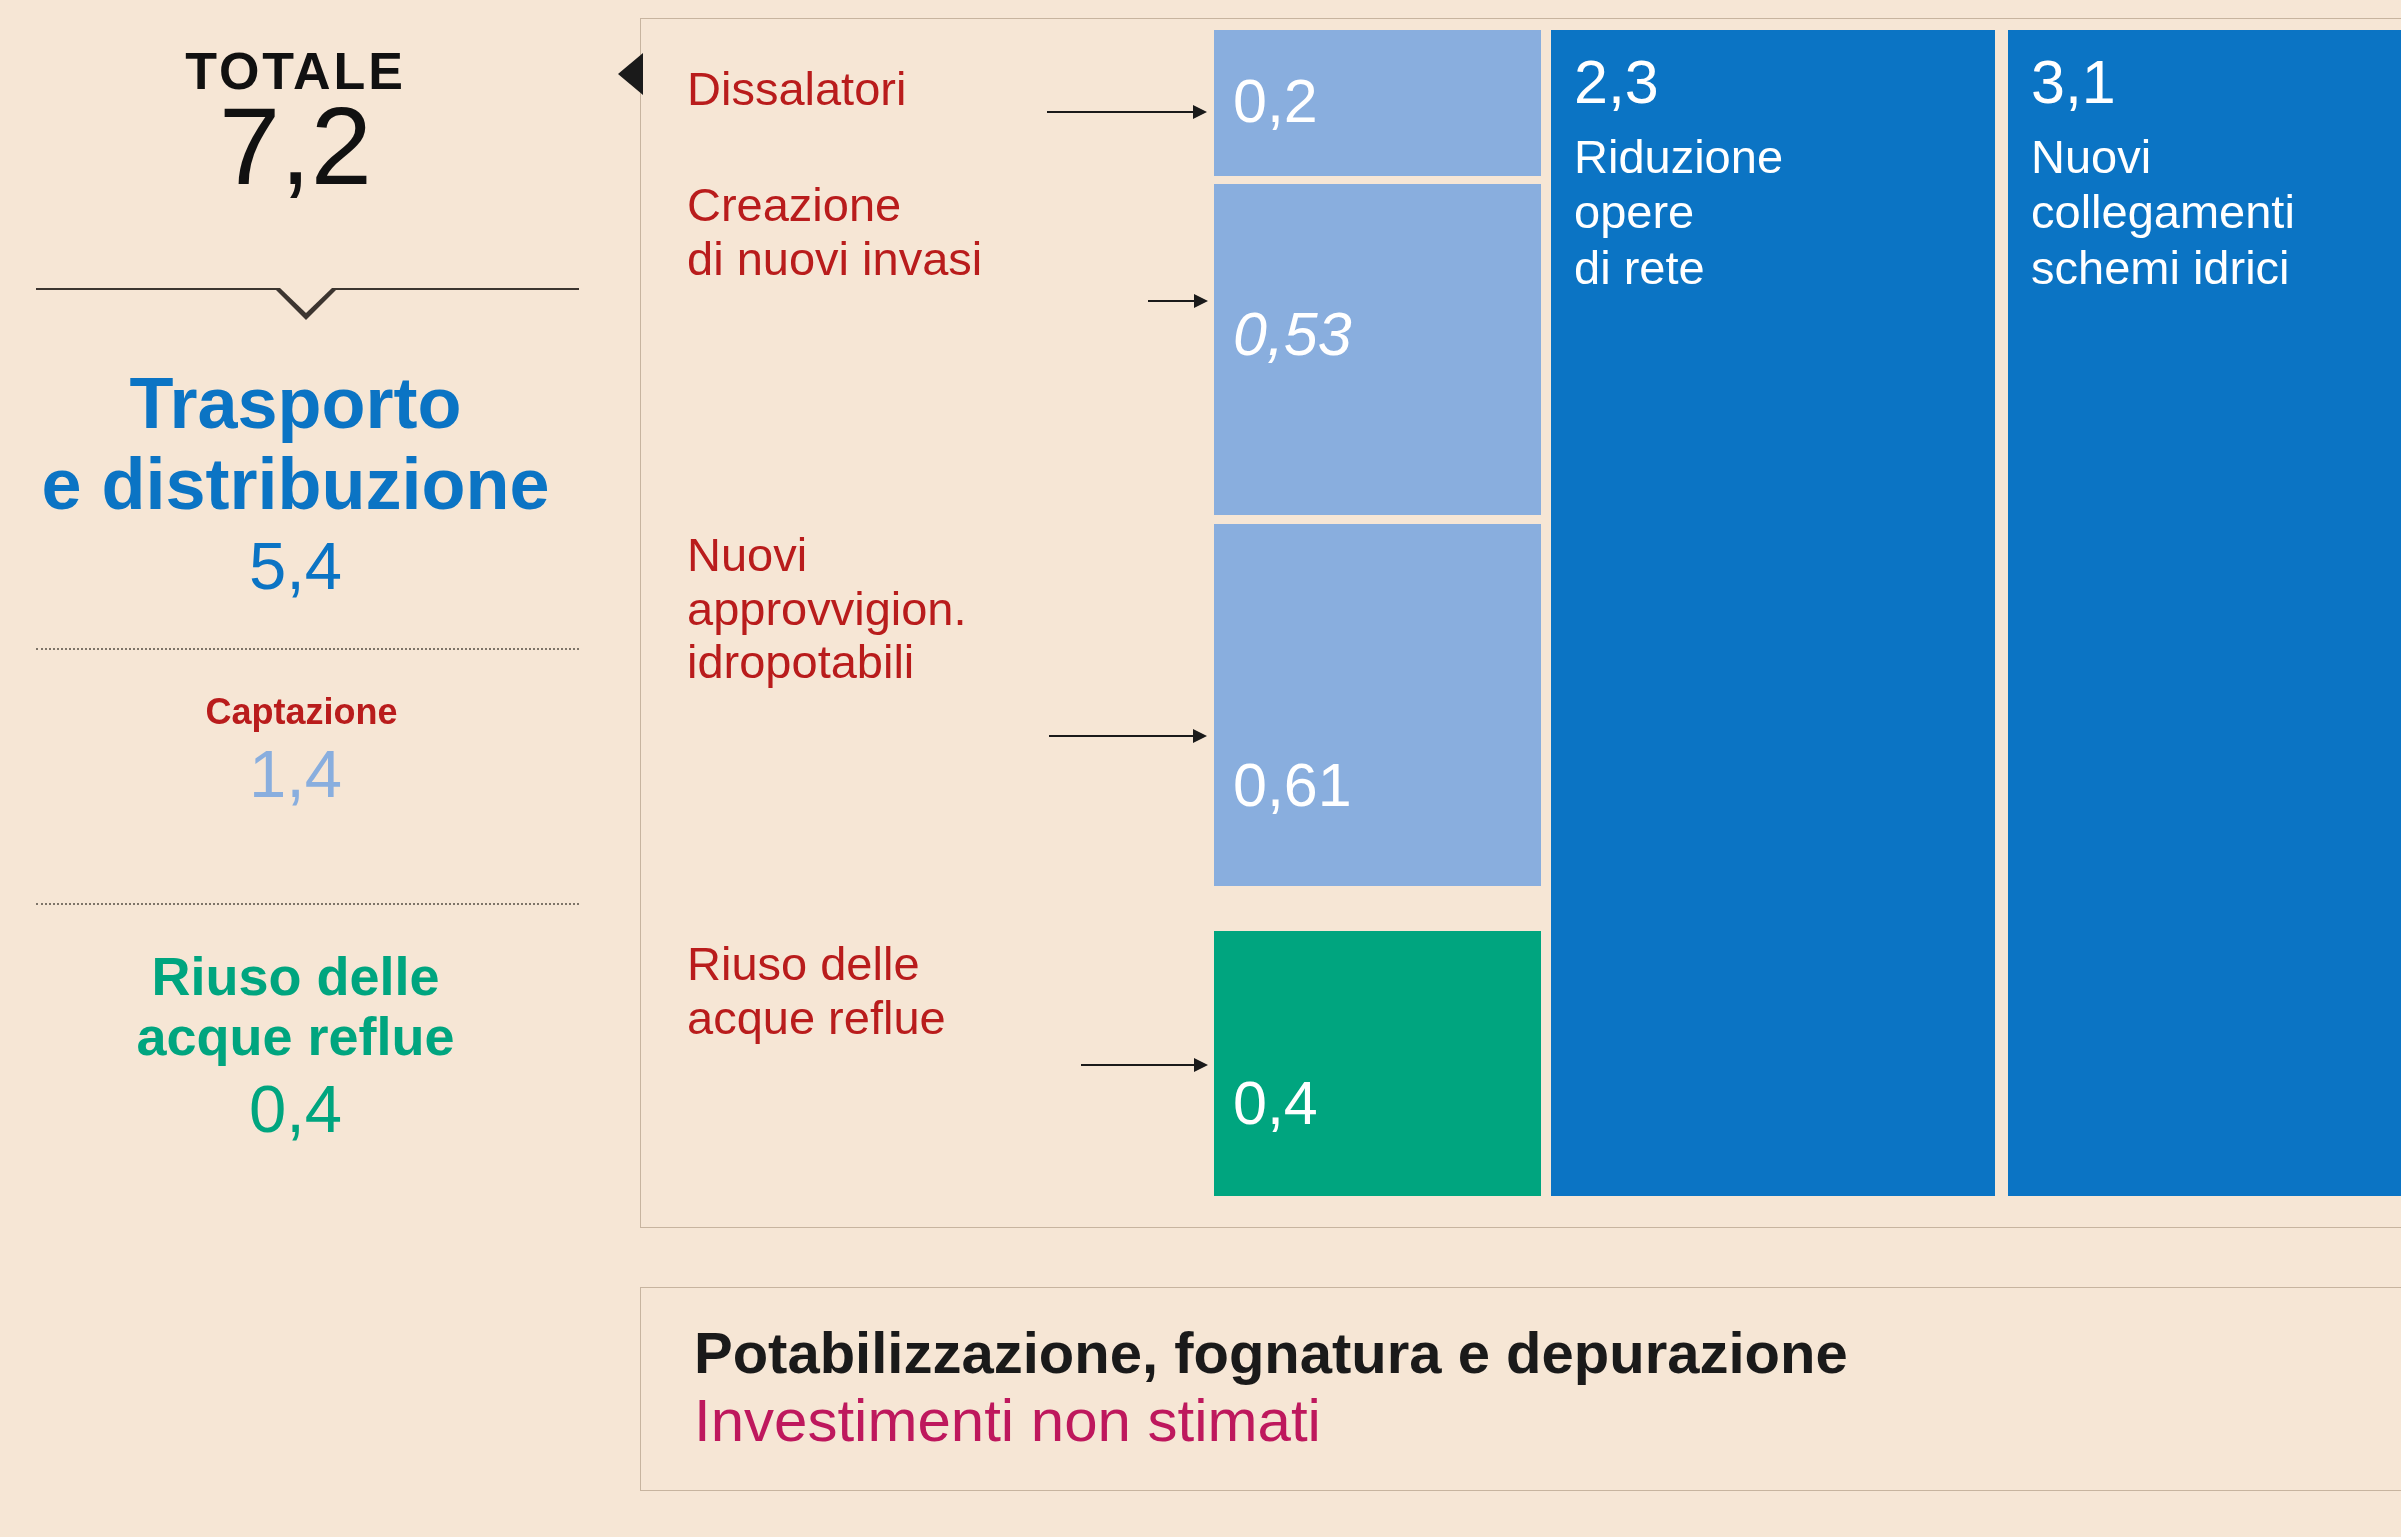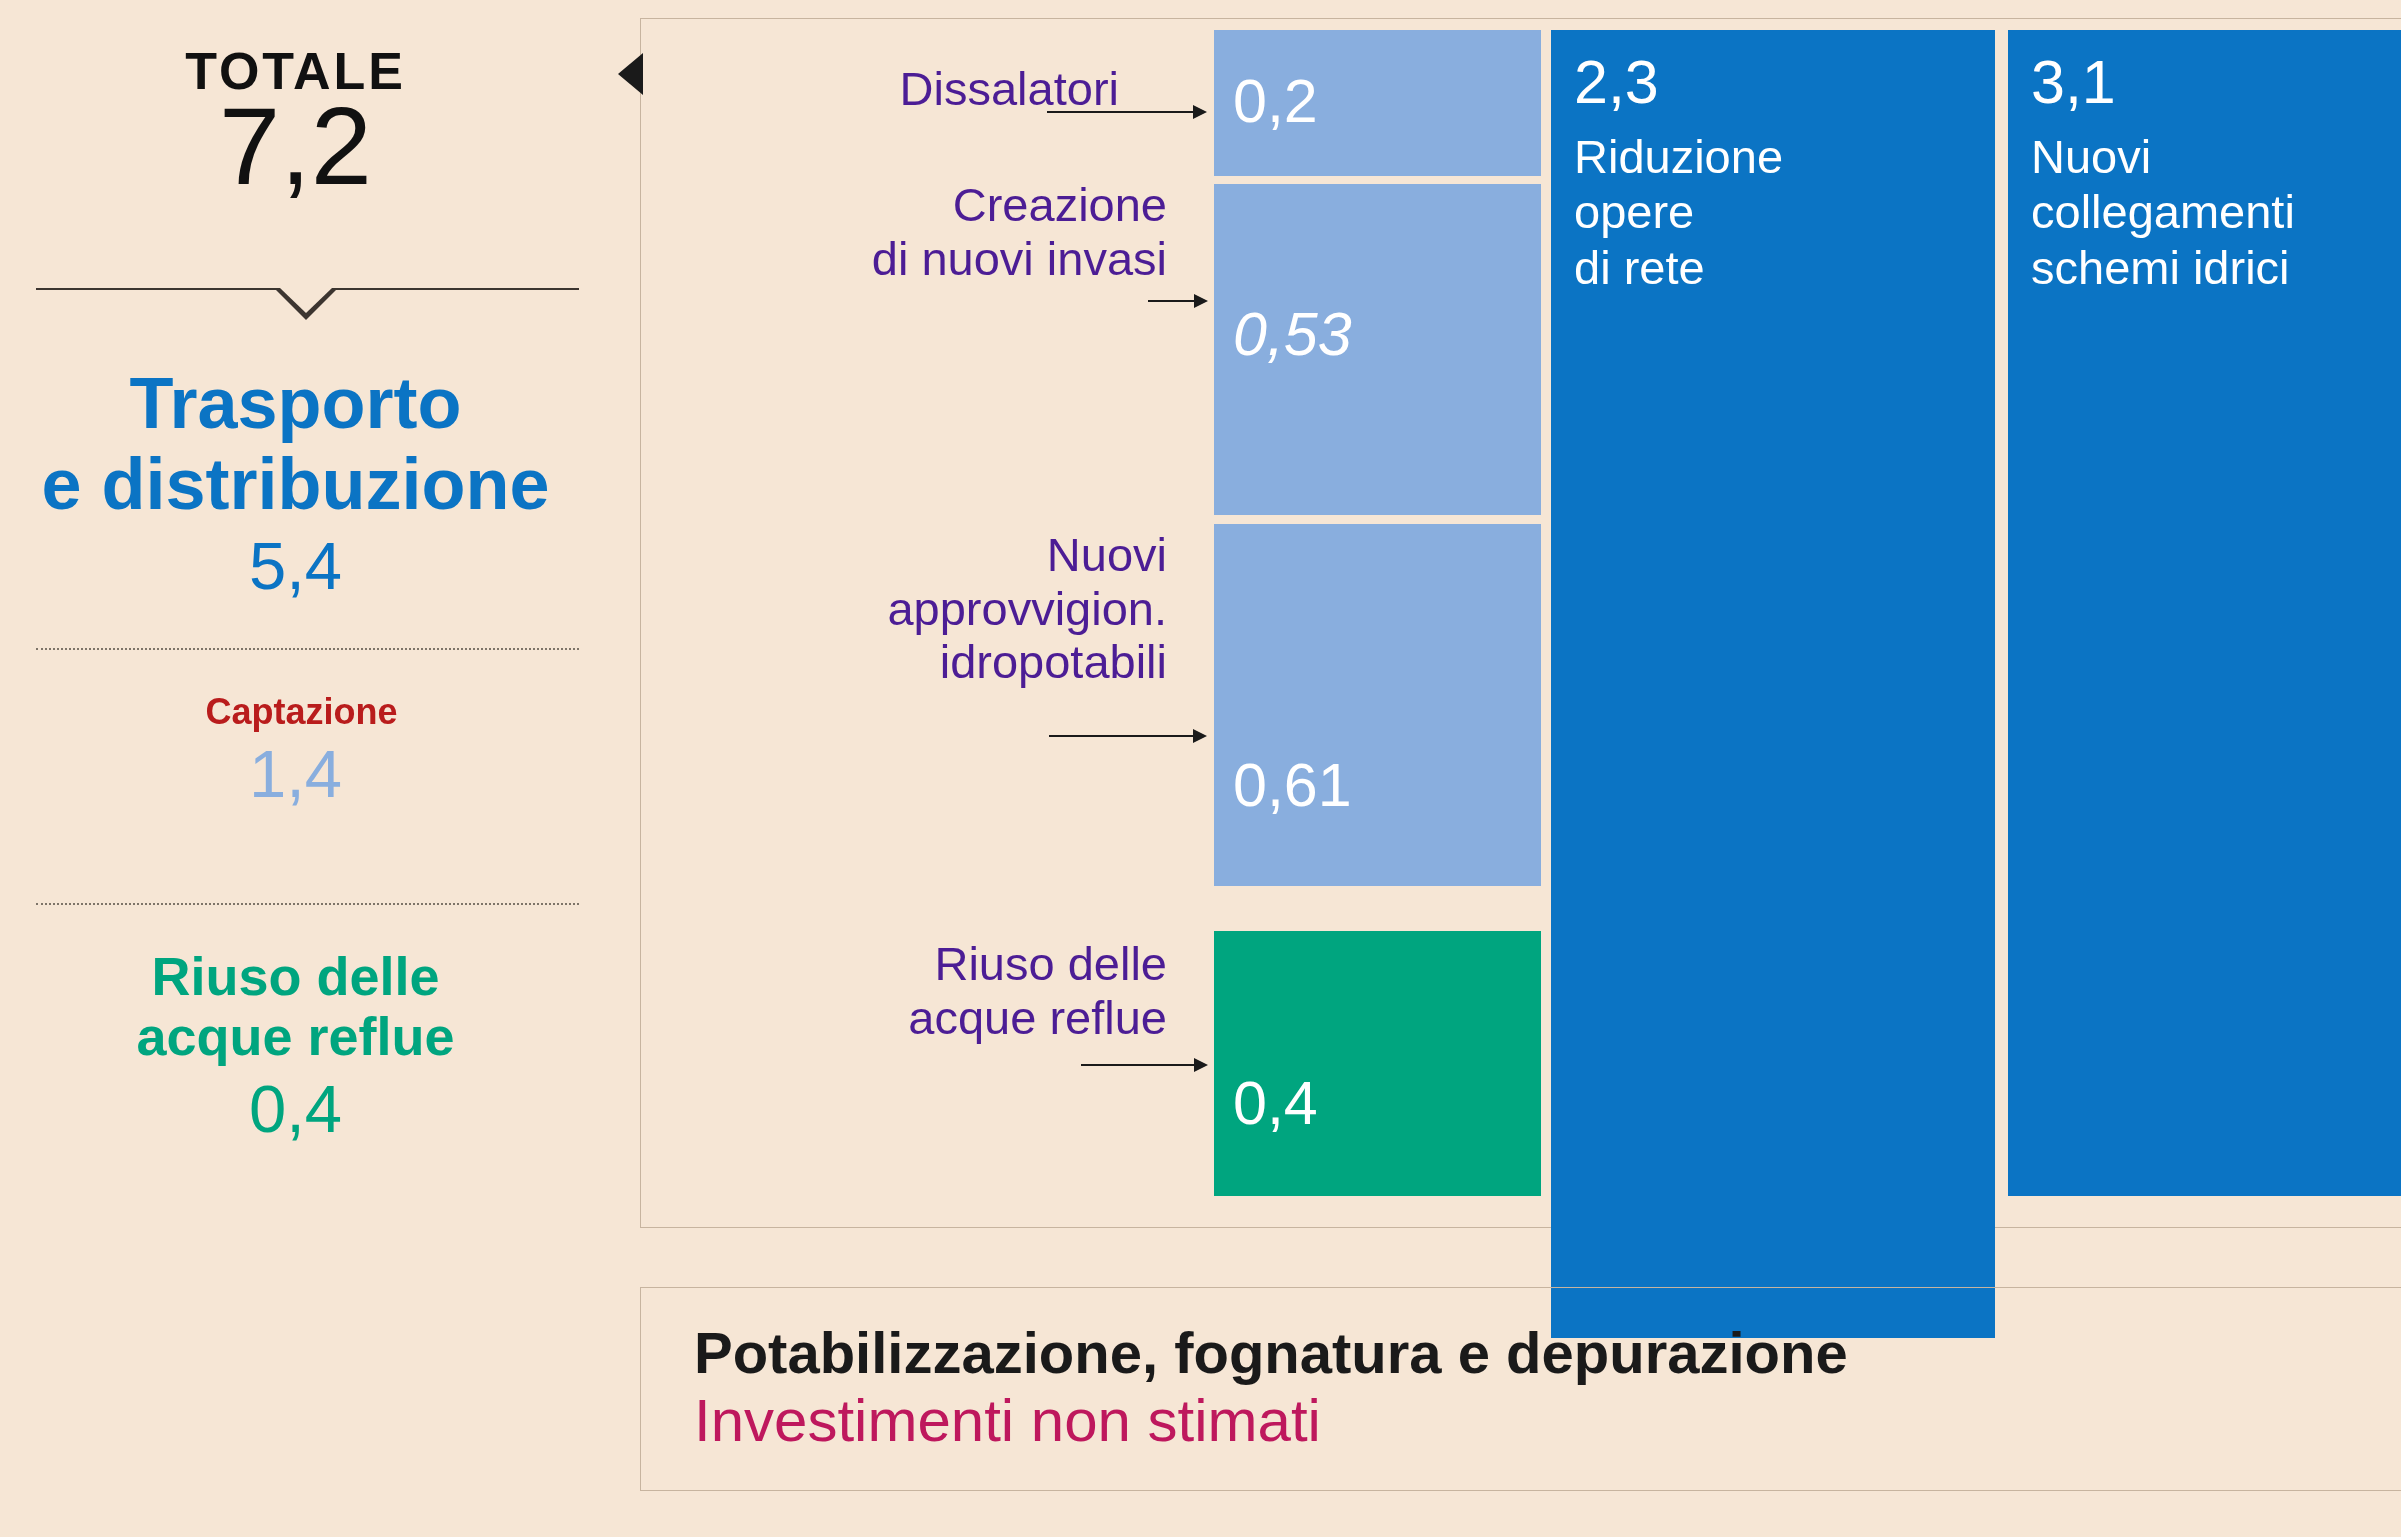--- a/index.html
+++ b/index.html
@@ -193,8 +193,8 @@
     position: absolute;
     font-size: 47px;
     line-height: 1.14;
-    color: #4c1d95;
-    text-align: right;
+    color: #b91c1c;
+    text-align: left;
   }
   #callout-dissalatori { left: 687px; top: 62px; width: 432px; }
   #callout-invasi      { left: 687px; top: 178px; width: 480px; }

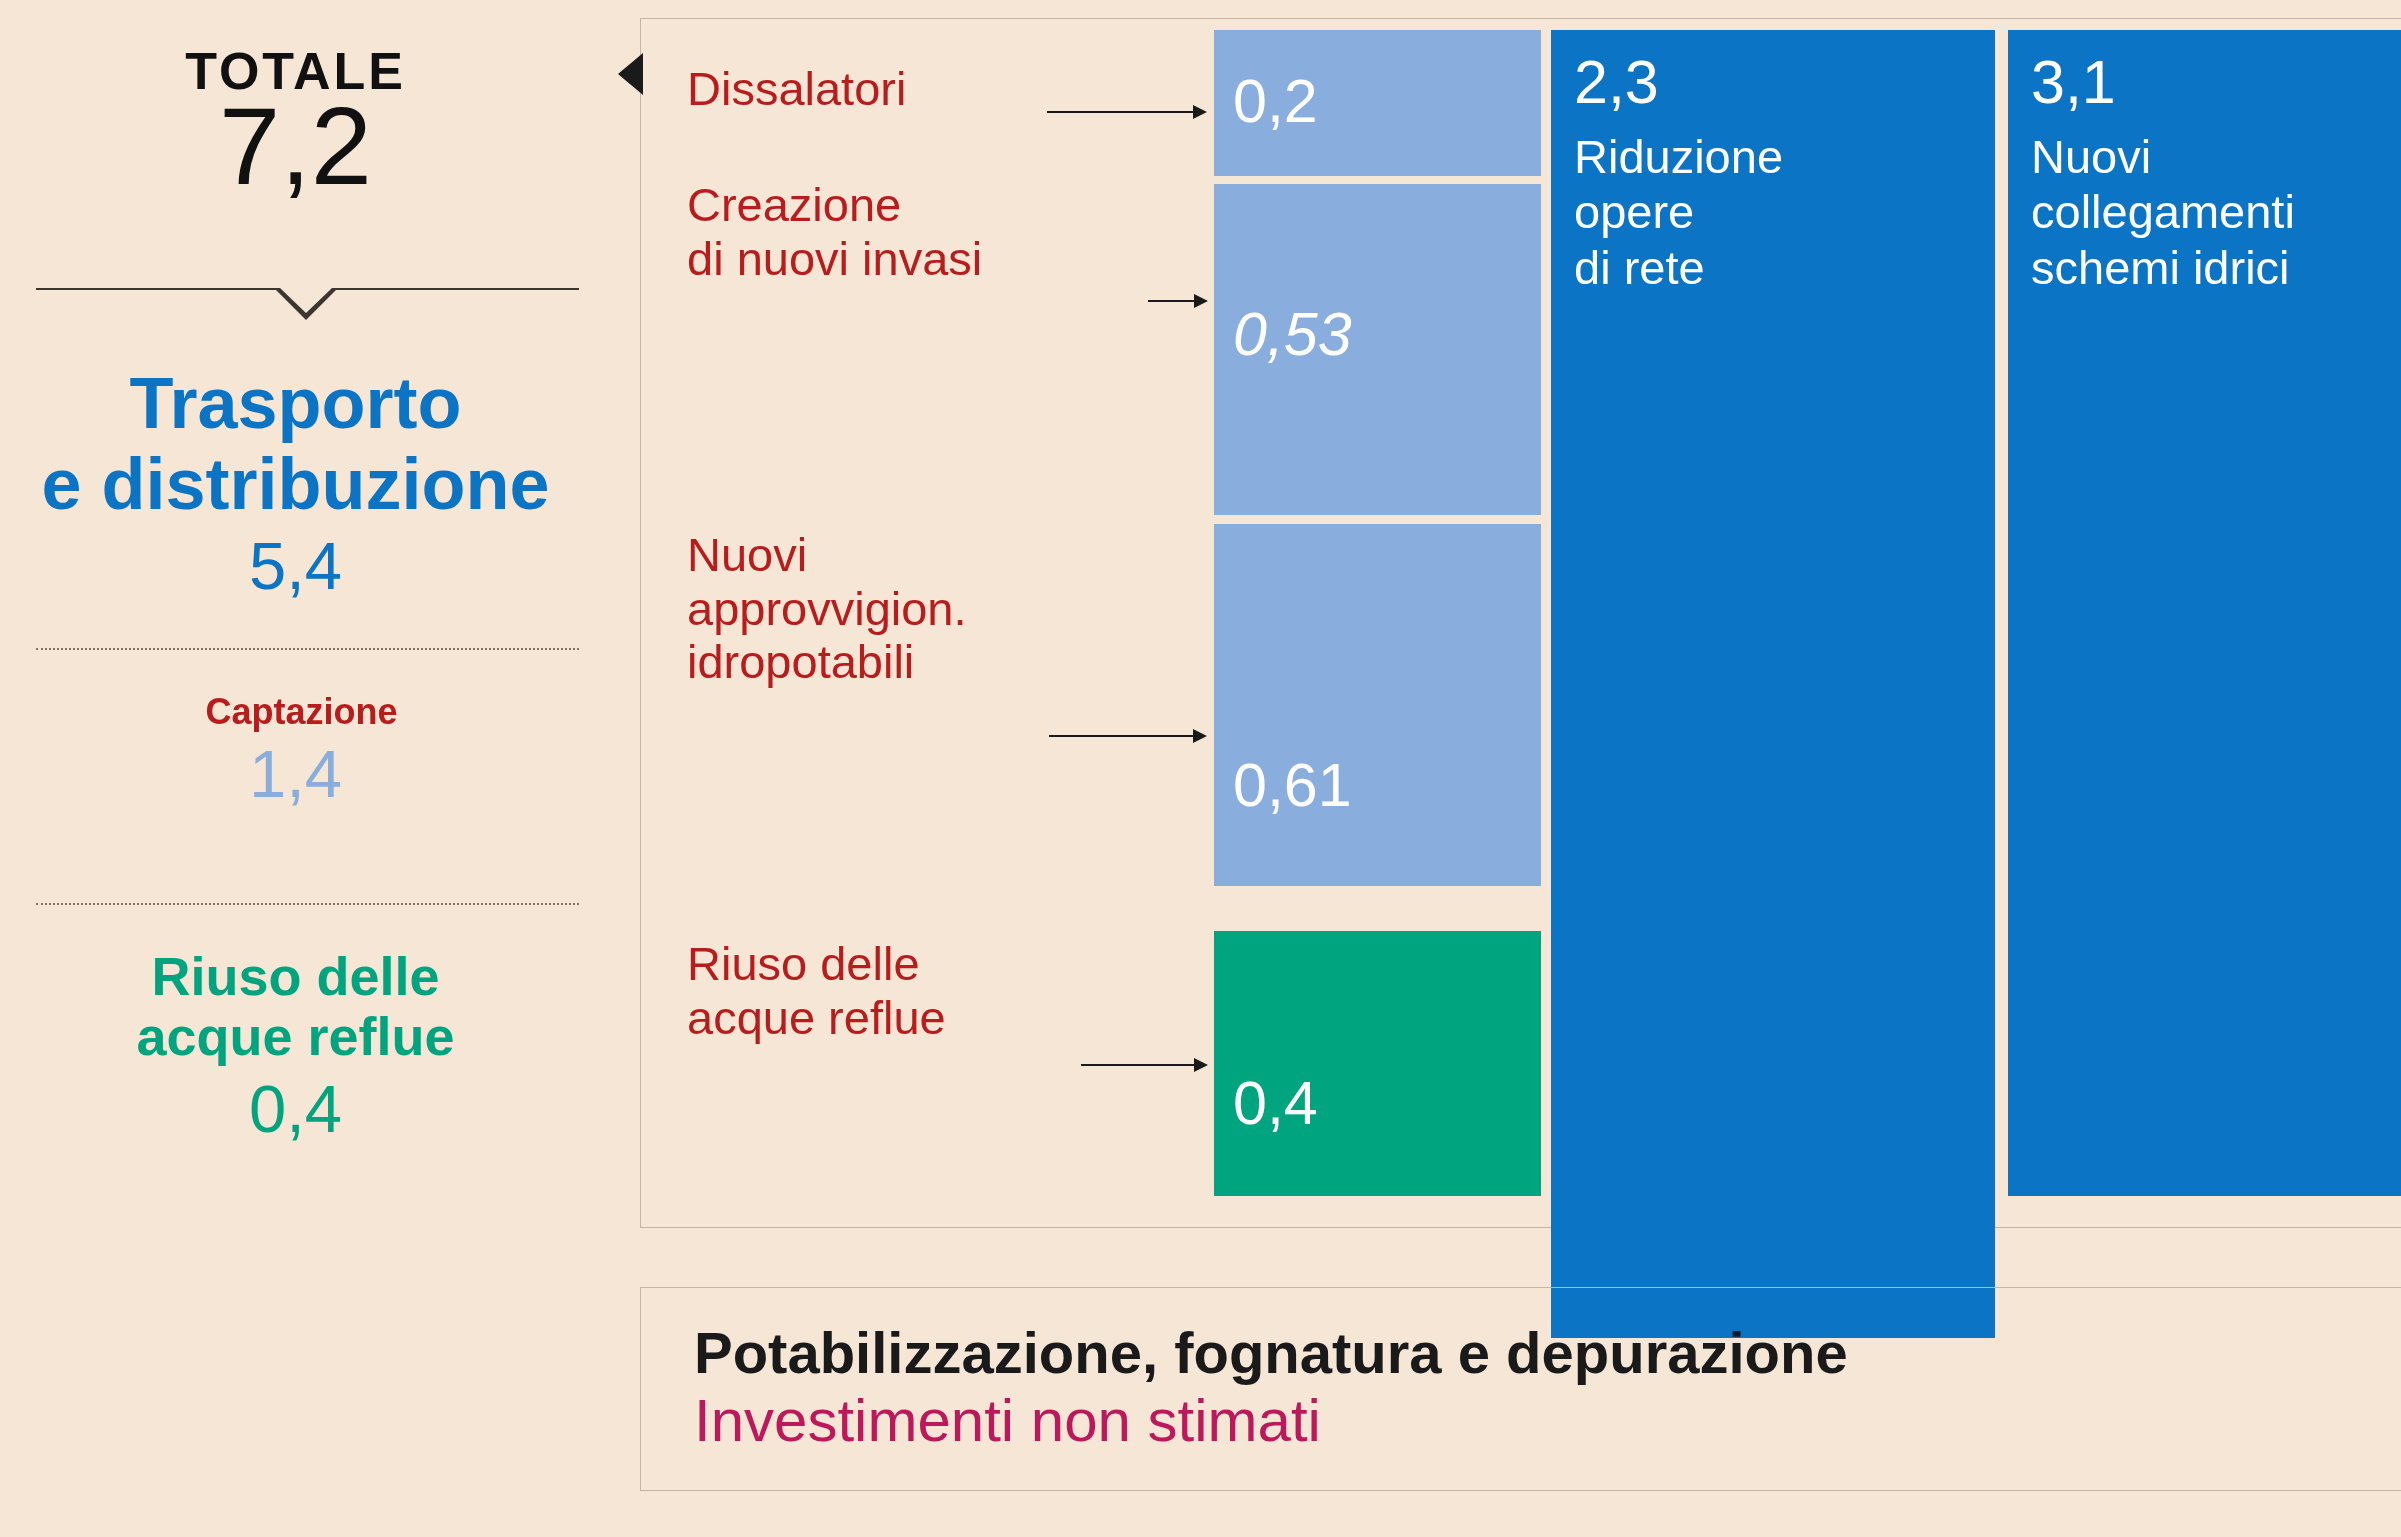--- a/index.html
+++ b/index.html
@@ -143,7 +143,7 @@
     position: absolute;
     box-sizing: border-box;
   }
-  #col-trasporto-1 { left: 1551px; top: 30px; width: 444px; height: 1308px; background: #0b74c4; }
+  #col-trasporto-1 { left: 1551px; top: 30px; width: 444px; height: 1166px; background: #0b74c4; }
   #col-trasporto-2 { left: 2008px; top: 30px; width: 528px; height: 1166px; background: #0b74c4; }
 
   .seg {

